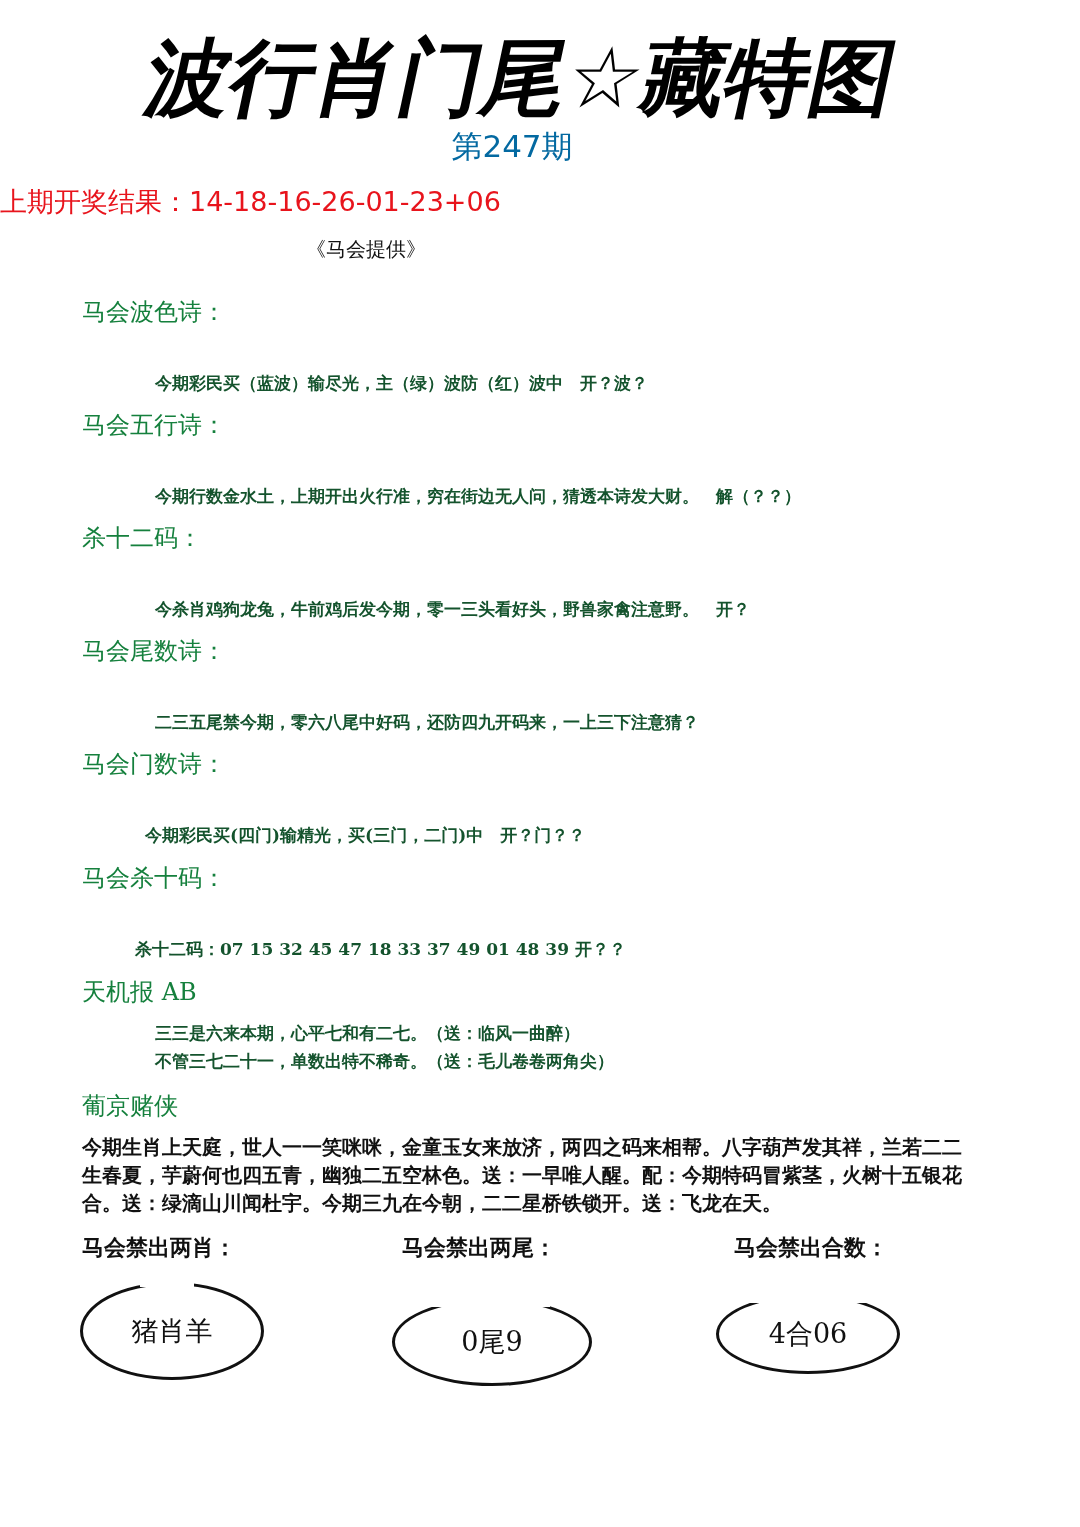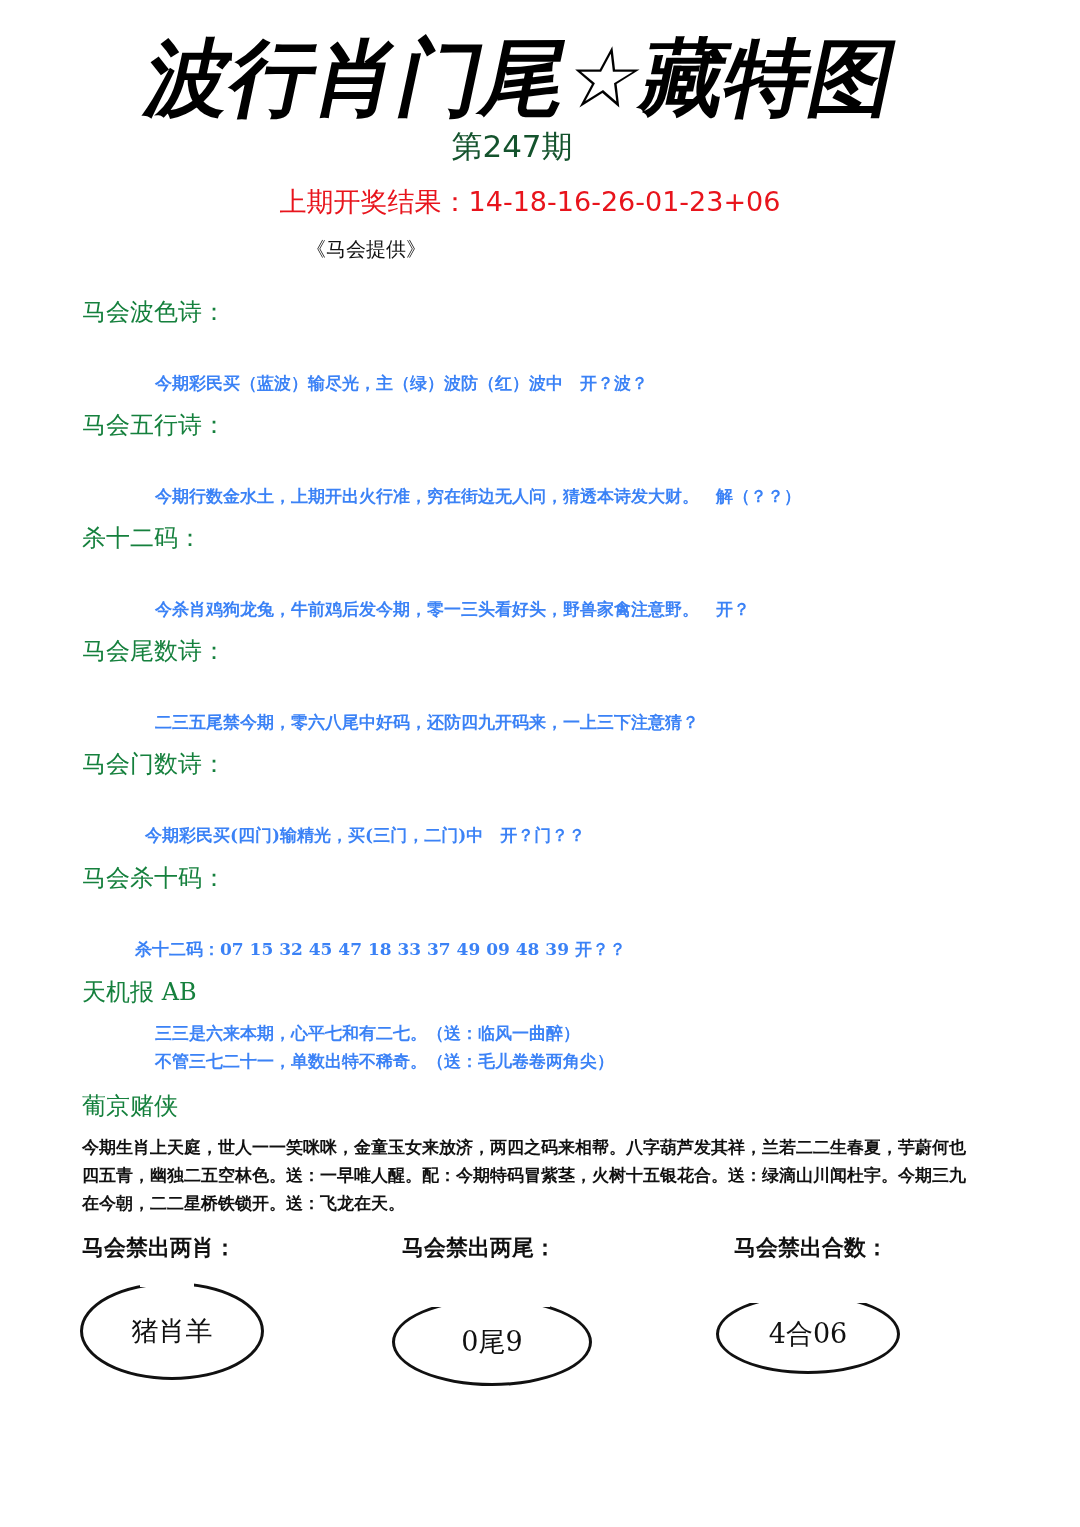--- a/index.html
+++ b/index.html
@@ -7,7 +7,7 @@
   .abs { position: absolute; white-space: nowrap; }
   .banner { left: 148px; top: 28px; width: 740px; height: 100px; display: flex; justify-content: space-between; align-items: center; }
   .banner span { font-family: "DejaVu Sans", sans-serif; font-weight: bold; font-size: 84px; line-height: 100px; transform: skewX(-12deg); color: #000; letter-spacing: 0; }
-  .issue { left: 0; width: 1024px; top: 126px; text-align: center; font-family: "DejaVu Sans", sans-serif; font-size: 31px; color: #14532d; }
+  .issue { left: 0; width: 1024px; top: 126px; text-align: center; font-family: "DejaVu Sans", sans-serif; font-size: 31px; color: #0369a1; }
   .result { left: 0; width: 1060px; top: 184px; text-align: center; font-family: "DejaVu Sans", sans-serif; font-size: 27px; color: #e8141c; }
   .provider { left: 306px; top: 236px; font-family: "DejaVu Serif", serif; font-size: 20px; color: #111; }
   .sec-title { left: 82px; font-size: 24px; color: #15803d; font-family: "DejaVu Serif", serif; }

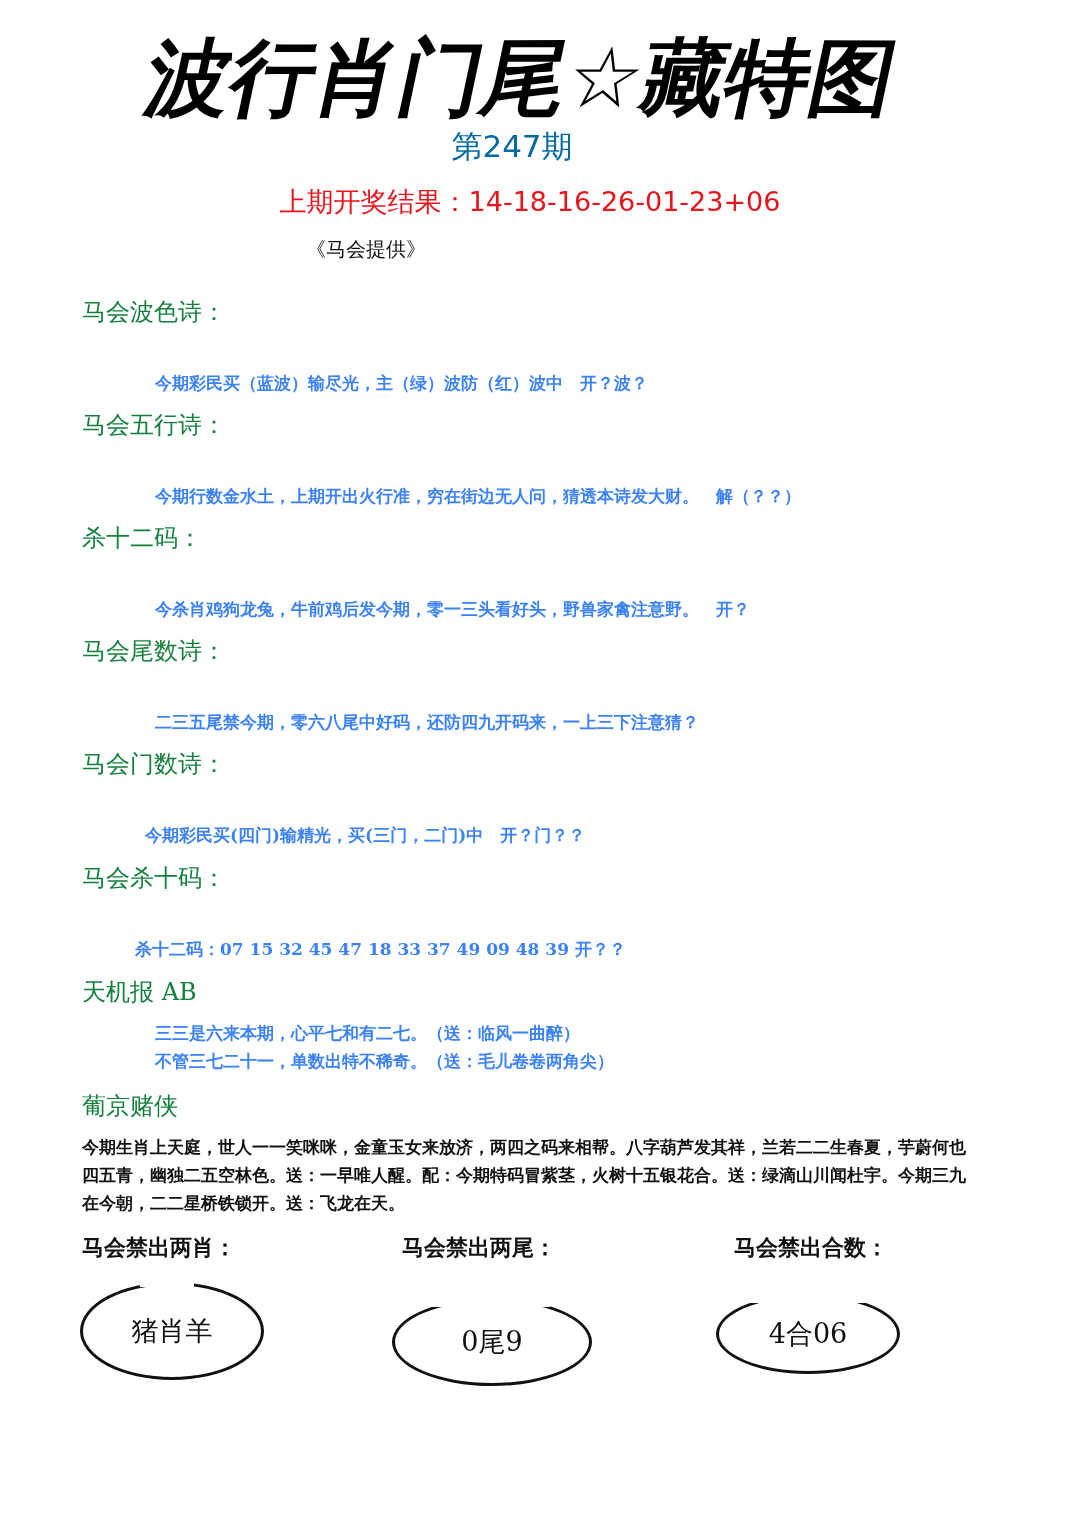--- a/index.html
+++ b/index.html
@@ -8,7 +8,7 @@
   .banner { left: 148px; top: 28px; width: 740px; height: 100px; display: flex; justify-content: space-between; align-items: center; }
   .banner span { font-family: "DejaVu Sans", sans-serif; font-weight: bold; font-size: 84px; line-height: 100px; transform: skewX(-12deg); color: #000; letter-spacing: 0; }
   .issue { left: 0; width: 1024px; top: 126px; text-align: center; font-family: "DejaVu Sans", sans-serif; font-size: 31px; color: #0369a1; }
-  .result { left: 0; width: 1060px; top: 184px; text-align: center; font-family: "DejaVu Sans", sans-serif; font-size: 27px; color: #e8141c; }
+  .result { left: 0; width: 1060px; top: 184px; text-align: left; font-family: "DejaVu Sans", sans-serif; font-size: 27px; color: #e8141c; }
   .provider { left: 306px; top: 236px; font-family: "DejaVu Serif", serif; font-size: 20px; color: #111; }
   .sec-title { left: 82px; font-size: 24px; color: #15803d; font-family: "DejaVu Serif", serif; }
   .poem { font-size: 17px; color: #3b82f6; font-family: "DejaVu Serif", serif; font-weight: bold; }

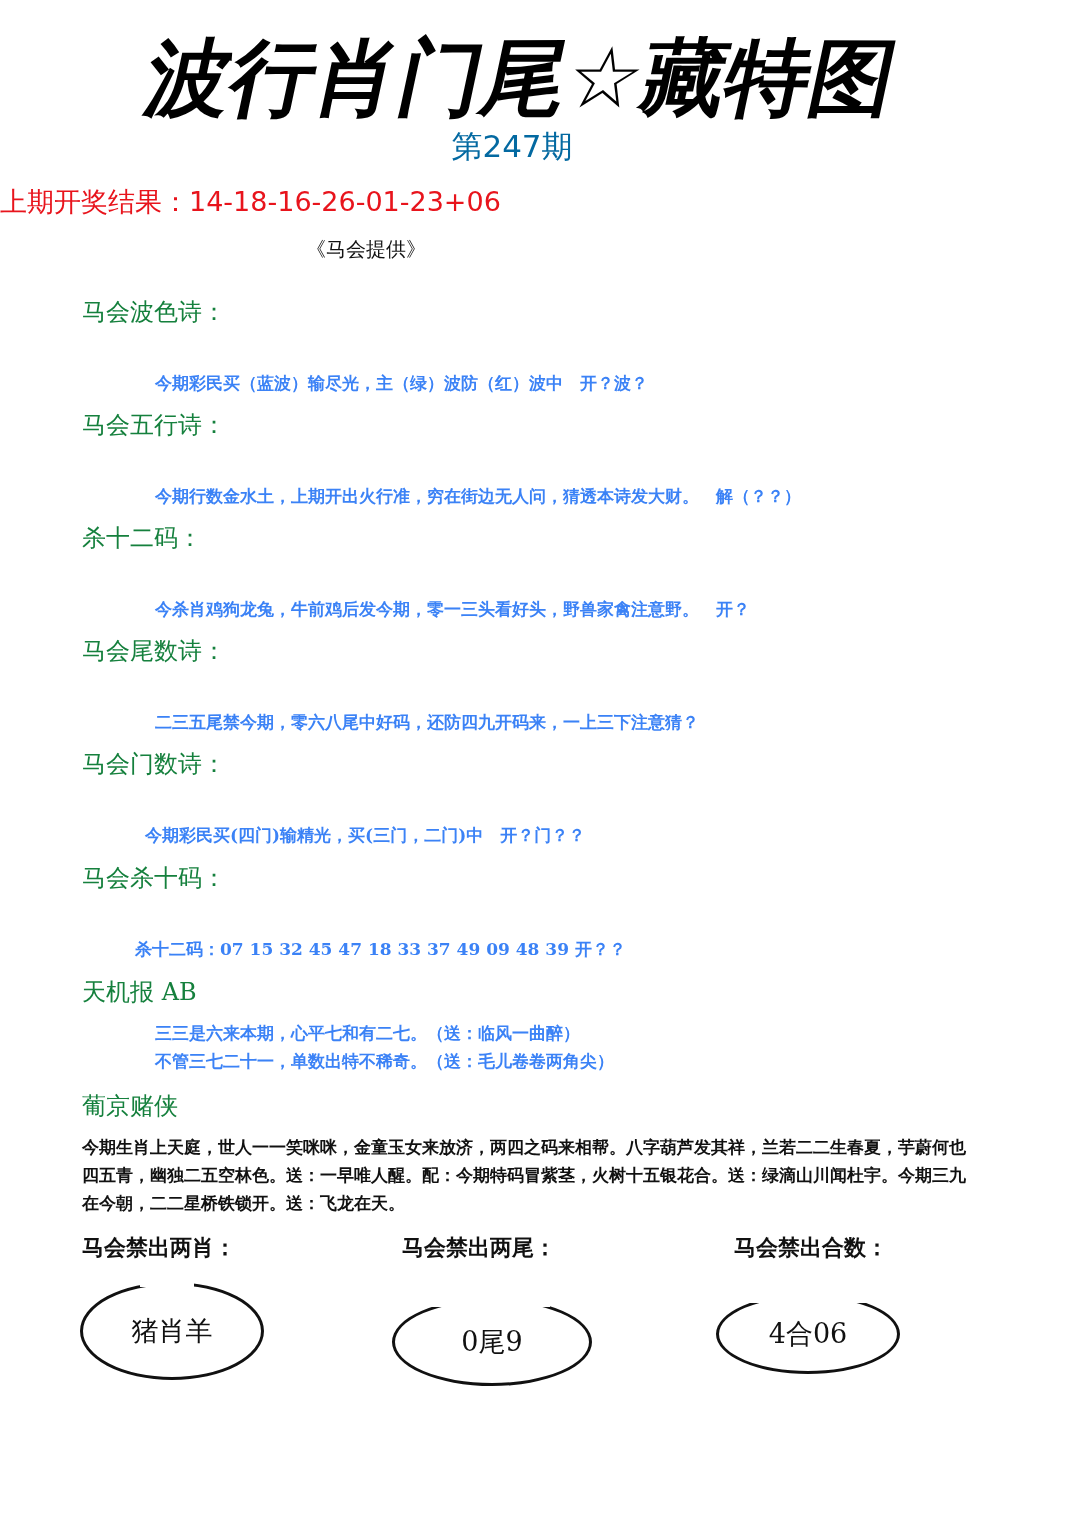--- a/index.html
+++ b/index.html
@@ -11,7 +11,7 @@
   .result { left: 0; width: 1060px; top: 184px; text-align: left; font-family: "DejaVu Sans", sans-serif; font-size: 27px; color: #e8141c; }
   .provider { left: 306px; top: 236px; font-family: "DejaVu Serif", serif; font-size: 20px; color: #111; }
   .sec-title { left: 82px; font-size: 24px; color: #15803d; font-family: "DejaVu Serif", serif; }
-  .poem { font-size: 17px; color: #3b82f6; font-family: "DejaVu Serif", serif; font-weight: bold; }
+  .poem { font-size: 17px; color: #14532d; font-family: "DejaVu Serif", serif; font-weight: bold; }
   .para { left: 82px; width: 890px; top: 1133px; font-size: 17px; line-height: 28px; font-weight: bold; white-space: normal; font-family: "DejaVu Sans", sans-serif; }
   .ban-label { font-size: 22px; font-weight: bold; font-family: Liberation Serif, serif; }
   .oval { border: 3px solid #111; border-radius: 50%; display: flex; align-items: center; justify-content: center; font-size: 27px; font-family: "DejaVu Serif", serif; box-sizing: border-box; }

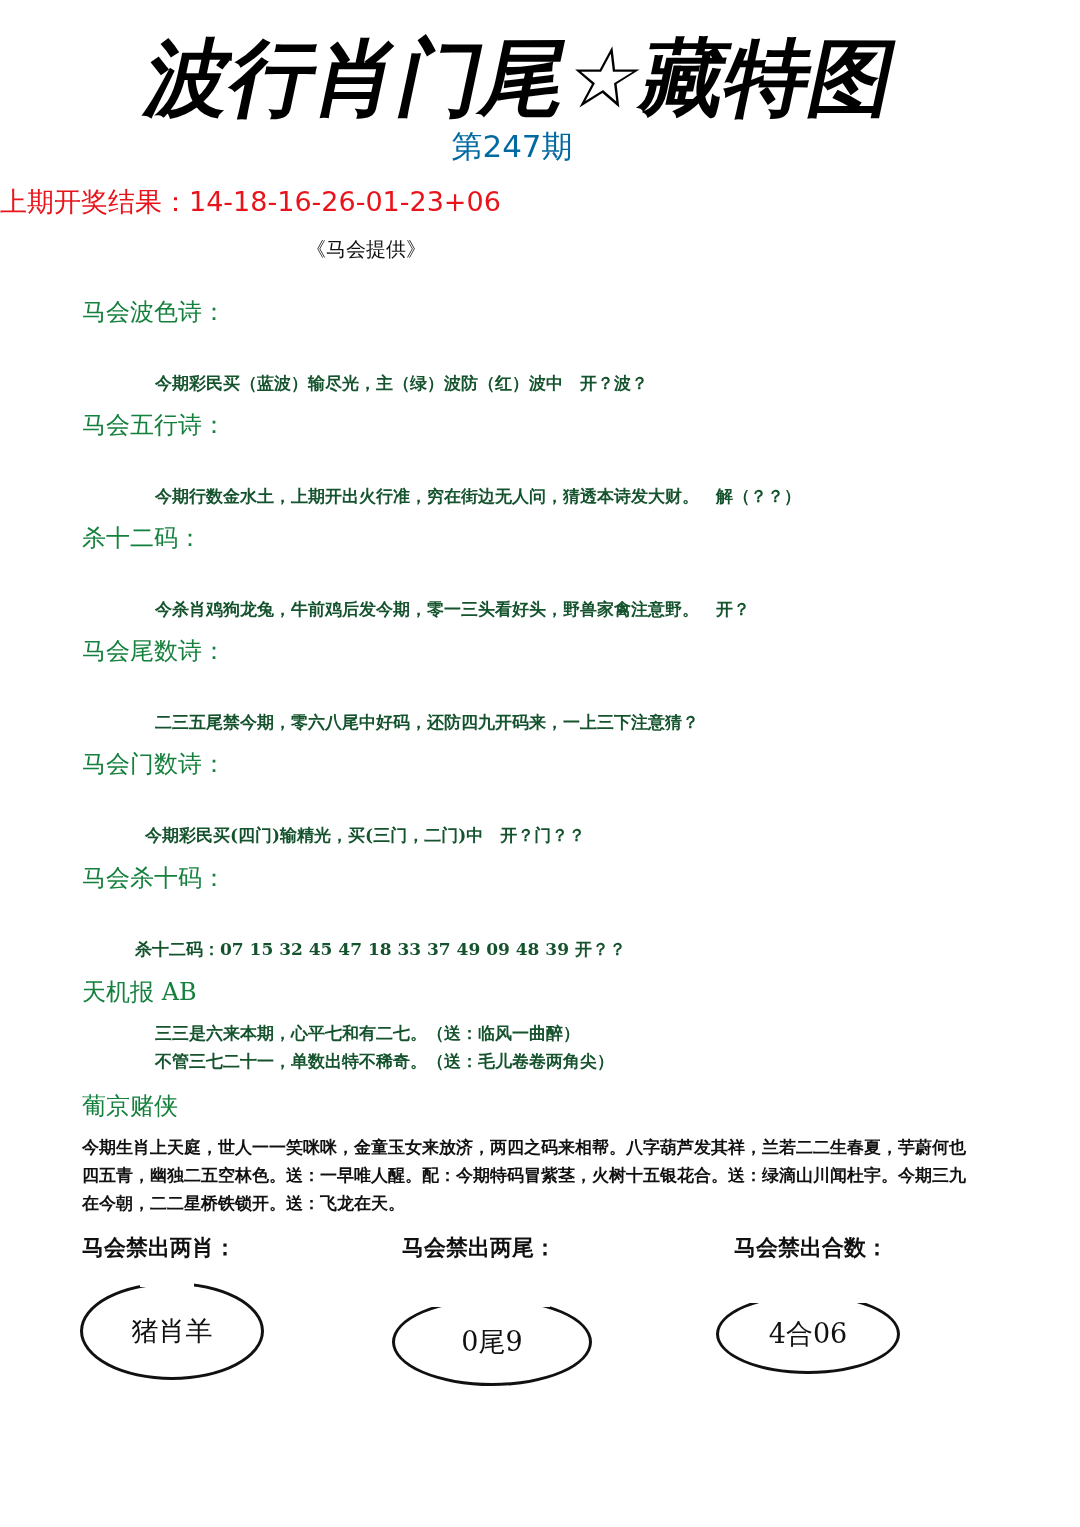--- a/index.html
+++ b/index.html
@@ -52,7 +52,7 @@
 <div class="abs poem" style="left:145px; top:824px">今期彩民买(四门)输精光，买(三门，二门)中　开？门？？</div>
 
 <div class="abs sec-title" style="top:862px">马会杀十码：</div>
-<div class="abs poem" style="left:135px; top:938px">杀十二码：07 15 32 45 47 18 33 37 49 09 48 39 开？？</div>
+<div class="abs poem" style="left:135px; top:938px">杀十二码：07 15 32 45 47 18 33 37 49 01 48 39 开？？</div>
 
 <div class="abs sec-title" style="top:976px">天机报 AB</div>
 <div class="abs poem" style="left:155px; top:1022px; font-family:'DejaVu Sans',sans-serif">三三是六来本期，心平七和有二七。（送：临风一曲醉）</div>

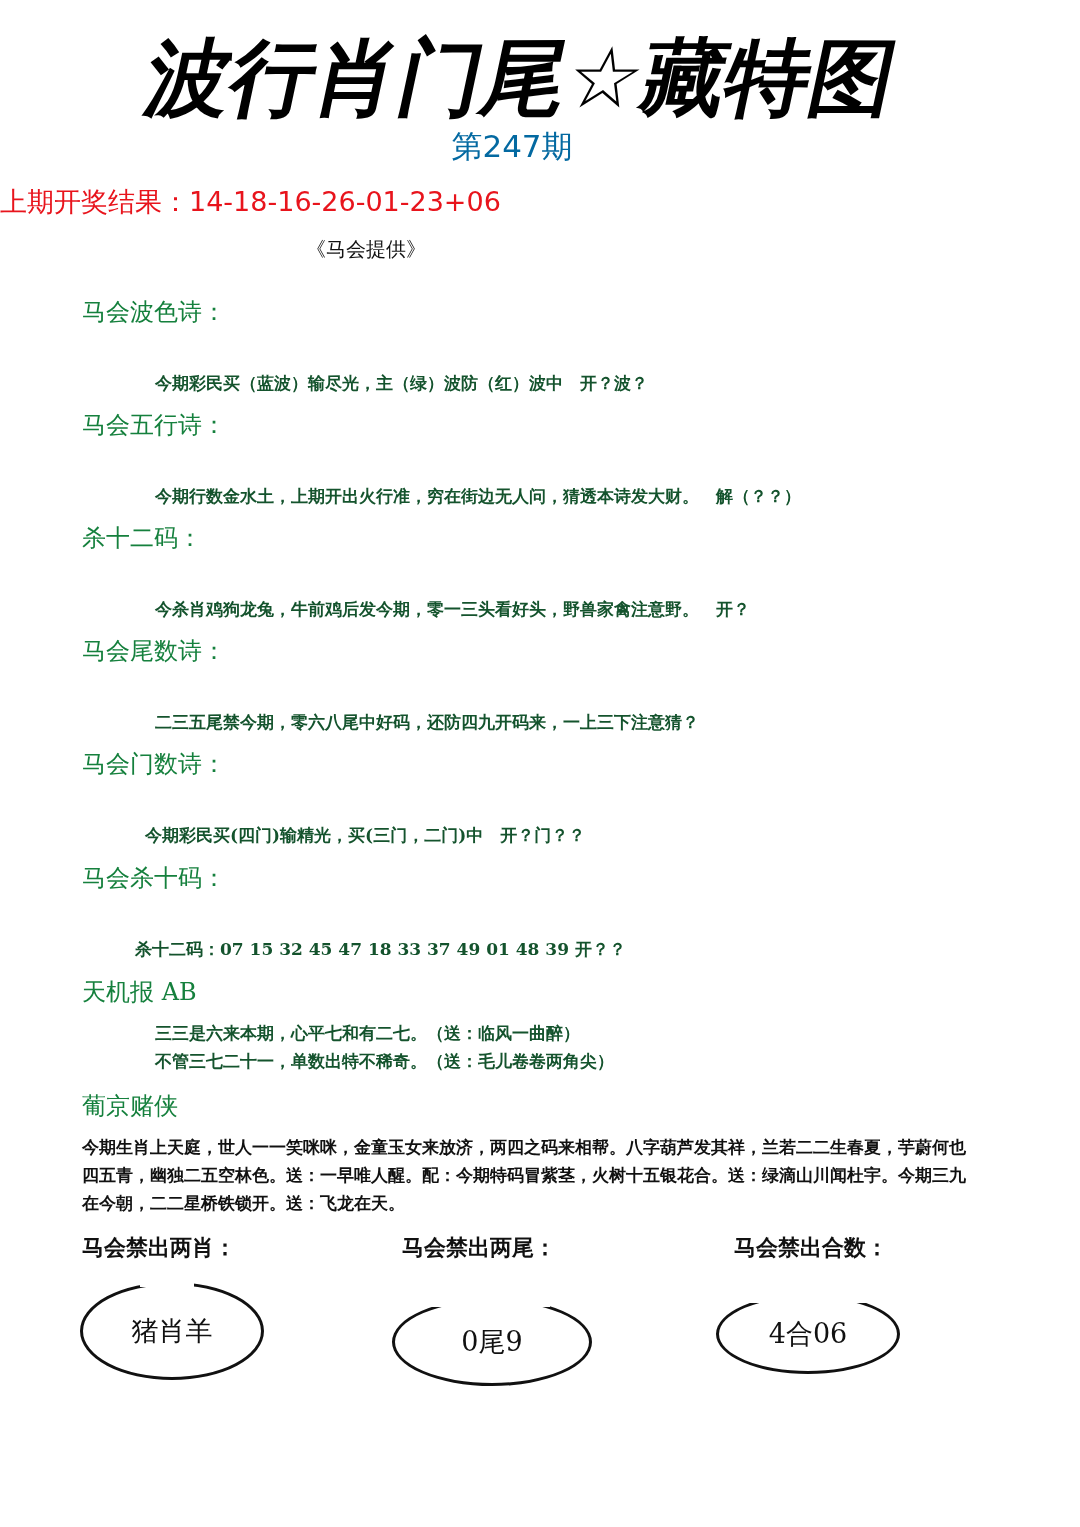--- a/index.html
+++ b/index.html
@@ -12,7 +12,7 @@
   .provider { left: 306px; top: 236px; font-family: "DejaVu Serif", serif; font-size: 20px; color: #111; }
   .sec-title { left: 82px; font-size: 24px; color: #15803d; font-family: "DejaVu Serif", serif; }
   .poem { font-size: 17px; color: #14532d; font-family: "DejaVu Serif", serif; font-weight: bold; }
-  .para { left: 82px; width: 890px; top: 1133px; font-size: 17px; line-height: 28px; font-weight: bold; white-space: normal; font-family: "DejaVu Sans", sans-serif; }
+  .para { left: 82px; width: 890px; top: 1133px; font-size: 20px; line-height: 28px; font-weight: bold; white-space: normal; font-family: "DejaVu Sans", sans-serif; }
   .ban-label { font-size: 22px; font-weight: bold; font-family: Liberation Serif, serif; }
   .oval { border: 3px solid #111; border-radius: 50%; display: flex; align-items: center; justify-content: center; font-size: 27px; font-family: "DejaVu Serif", serif; box-sizing: border-box; }
   .gap-cover { position: absolute; background: #fff; }

